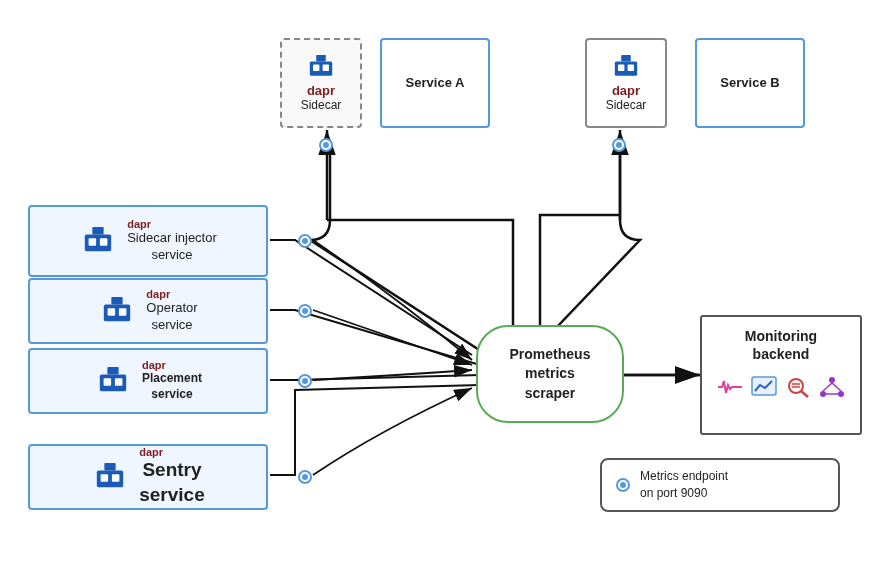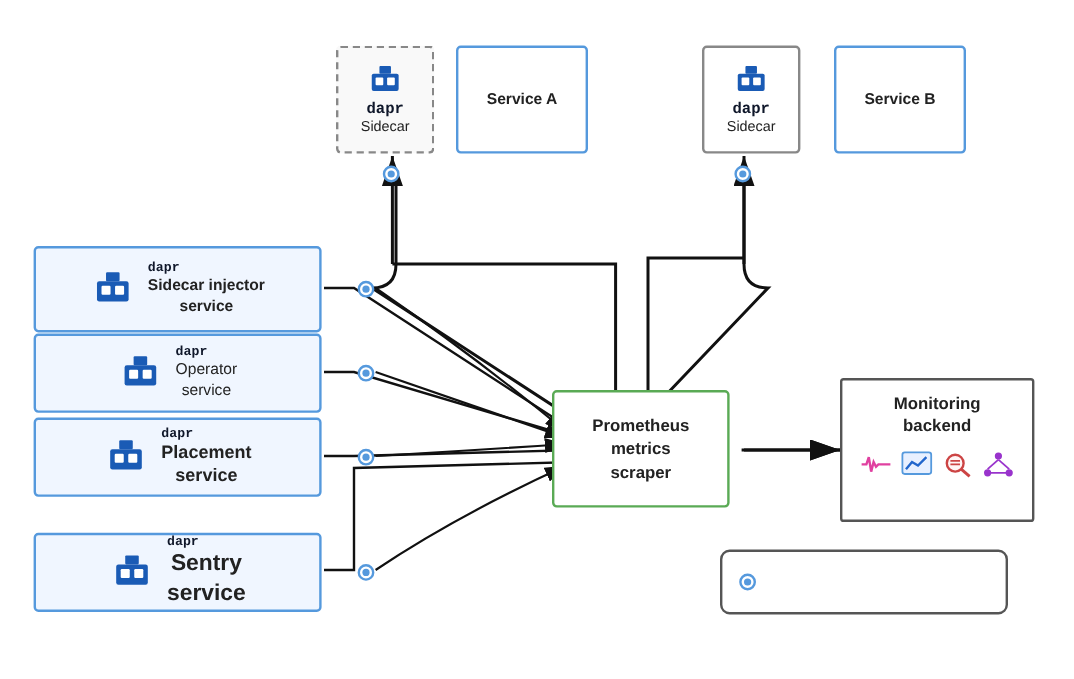--- a/index.html
+++ b/index.html
@@ -54,8 +54,8 @@
     .dapr-text {
       font-size: 13px;
       font-weight: bold;
-      color: #0f172a;
-      font-family: Liberation Mono, monospace;
+      color: #7f1d1d;
+      font-family: Liberation Sans, sans-serif;
     }
     .dapr-icon {
       width: 32px;

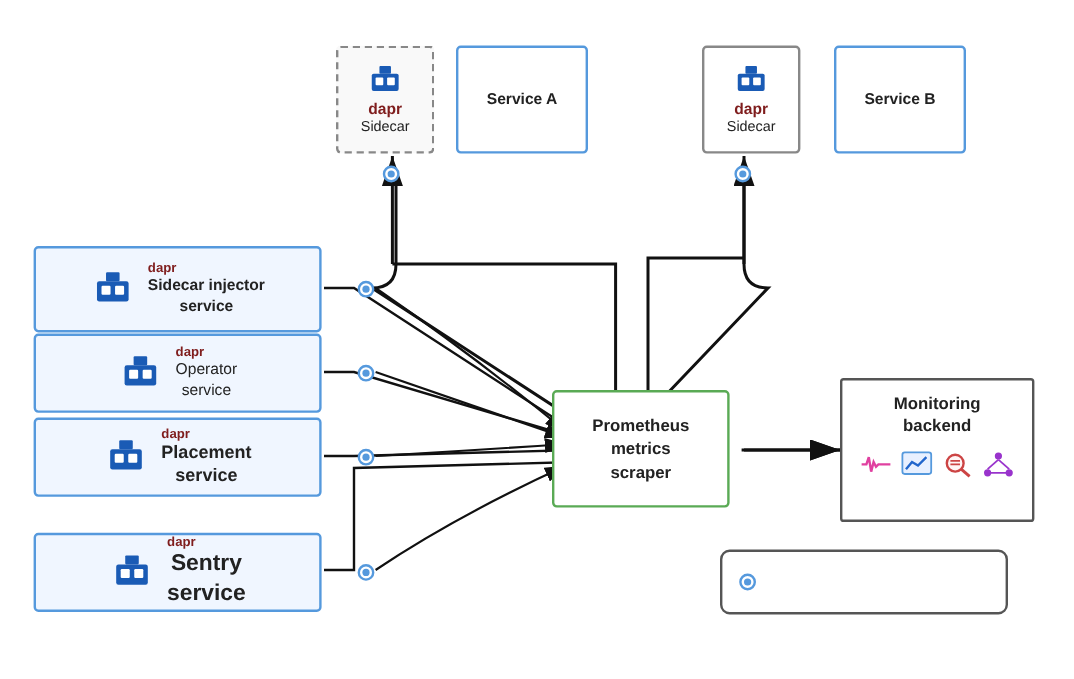--- a/index.html
+++ b/index.html
@@ -214,7 +214,7 @@
     </svg>
     <div style="display:flex;flex-direction:column;align-items:flex-start;">
       <div class="dapr-text" style="font-size:11px;">dapr</div>
-      <div class="box-label" style="font-size:13px;font-weight:bold;">Sidecar injector<br>service</div>
+      <div class="box-label" style="font-size:13px;font-weight:normal;">Sidecar injector<br>service</div>
     </div>
   </div>
 

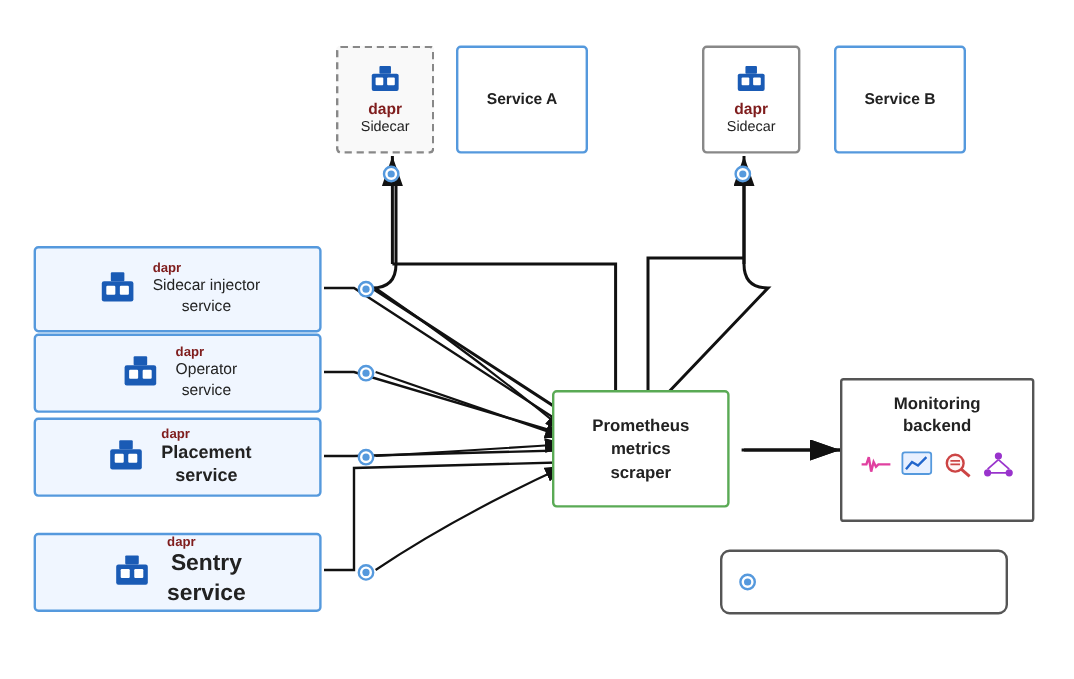--- a/index.html
+++ b/index.html
@@ -265,7 +265,7 @@
   <div class="port-circle" style="left:319px; top:138px;"></div>
   <div class="port-circle" style="left:612px; top:138px;"></div>
 
-  <div class="box green-border" style="left:460px; top:325px; width:148px; height:98px;">
+  <div class="box green-border" style="left:476px; top:325px; width:148px; height:98px;border-radius:32px;">
     <div class="box-label bold" style="font-size:14px; text-align:center; line-height:1.4;">
       Prometheus<br>metrics<br>scraper
     </div>

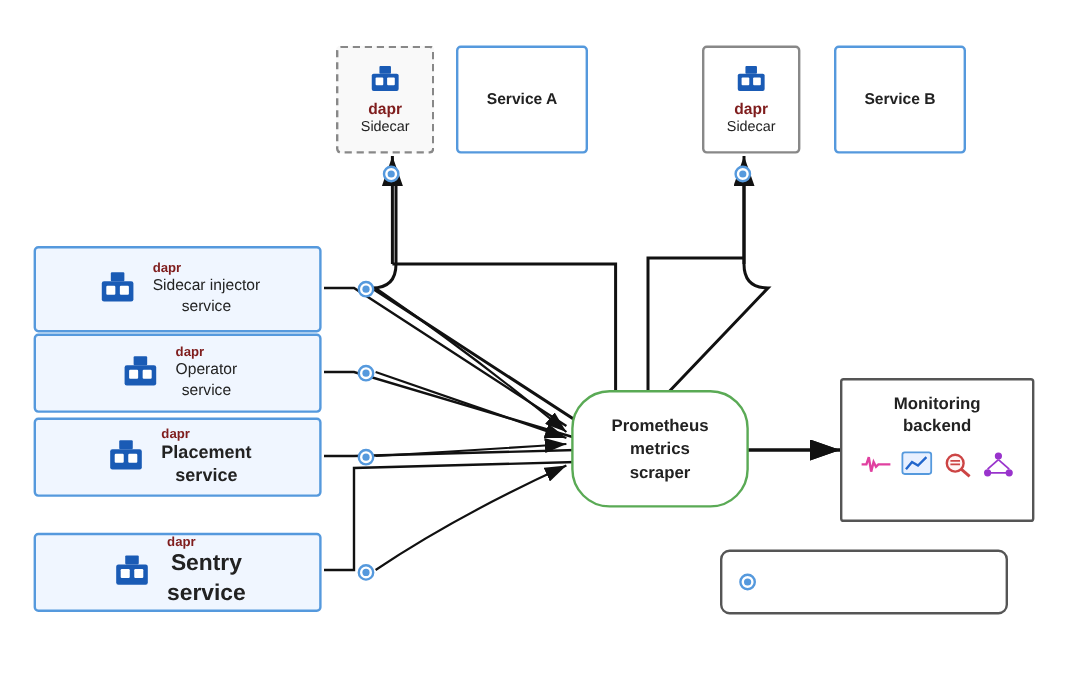--- a/index.html
+++ b/index.html
@@ -240,7 +240,7 @@
     </svg>
     <div style="display:flex;flex-direction:column;align-items:flex-start;">
       <div class="dapr-text" style="font-size:11px;">dapr</div>
-      <div class="box-label" style="font-size:15px;font-weight:bold;">Placement<br>service</div>
+      <div class="box-label" style="font-size:12px;font-weight:bold;">Placement<br>service</div>
     </div>
   </div>
 

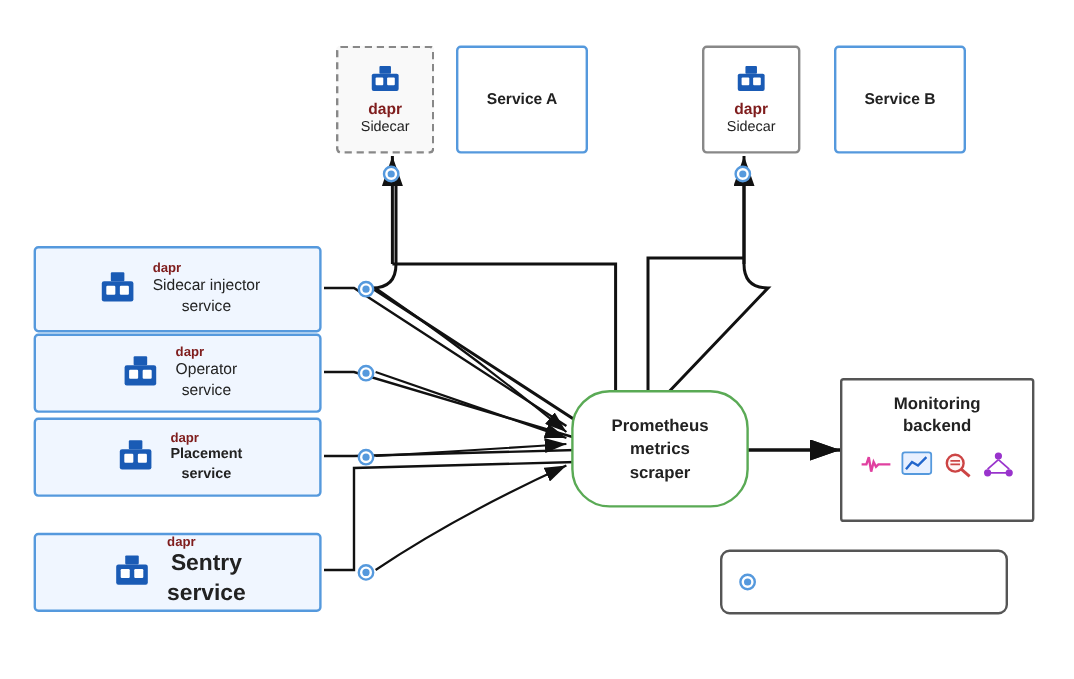--- a/index.html
+++ b/index.html
@@ -307,6 +307,9 @@
 
   <div class="legend-box" style="left:600px; top:458px; width:240px; height:54px;">
     <div class="port-circle" style="position:relative; width:14px; height:14px; flex-shrink:0;"></div>
+    <div class="legend-label">
+      Metrics endpoint<br>on port 9090
+    </div>
   </div>
 
 </div>

